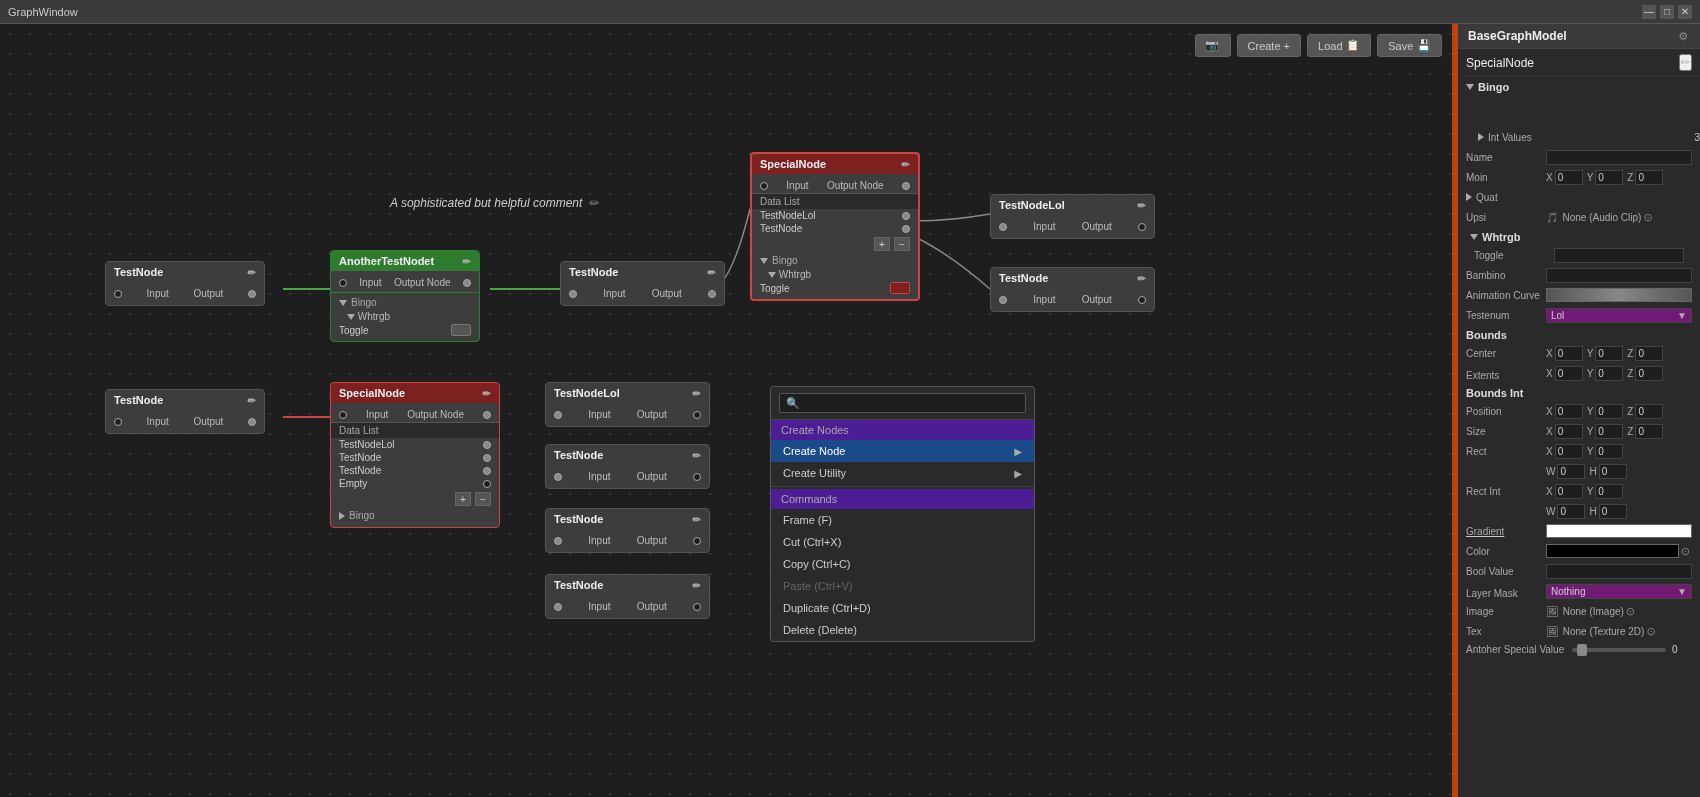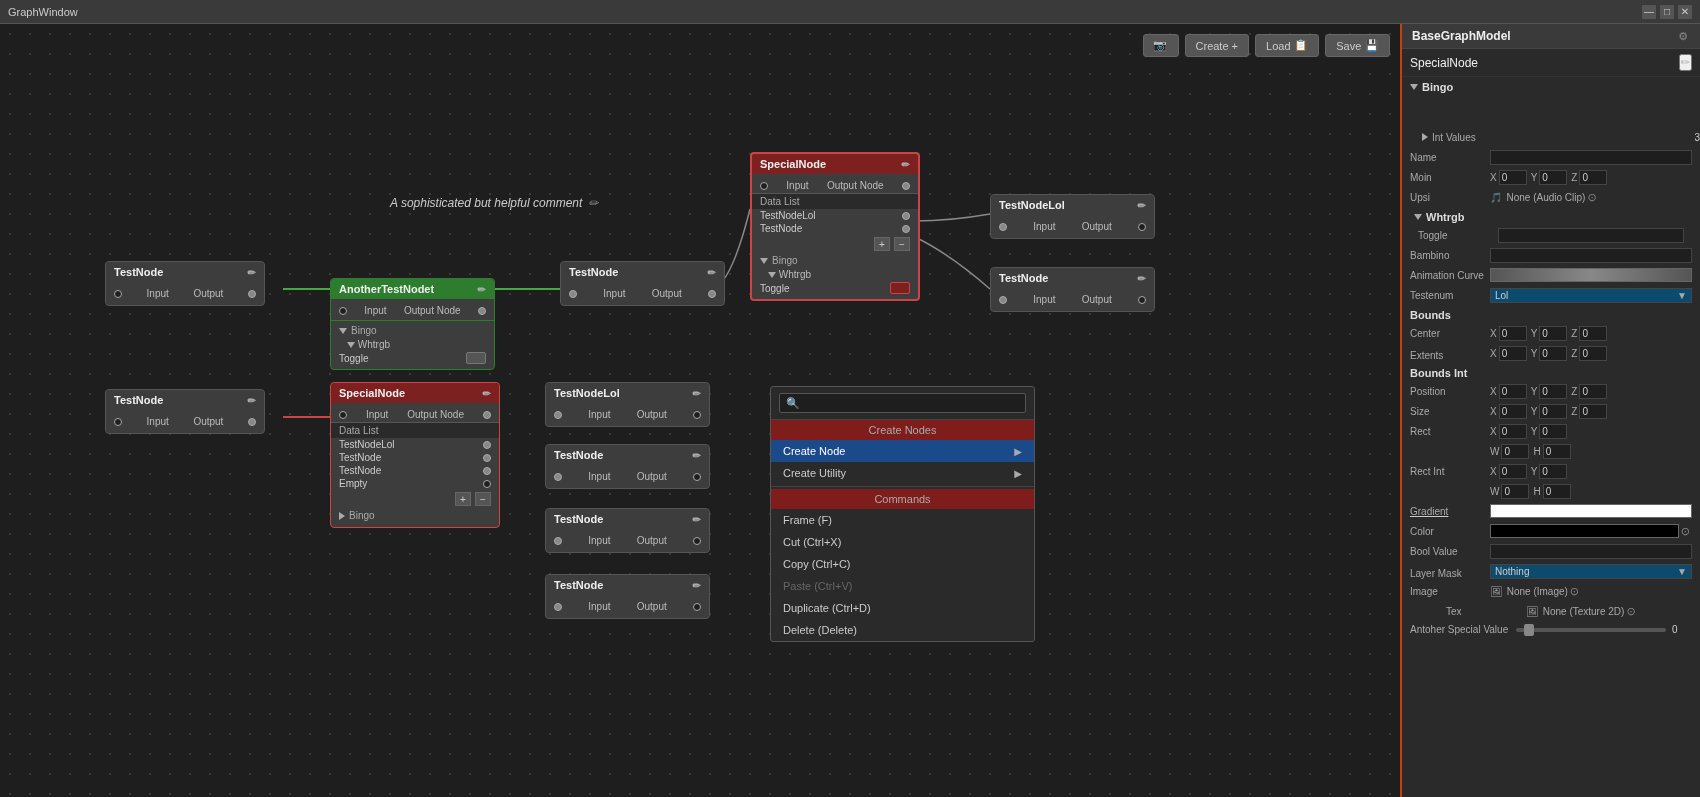--- a/index.html
+++ b/index.html
@@ -200,9 +200,9 @@
 
     
     .right-panel {
-      width: 300px;
+      width: 248px;
       background: #2a2a2a;
-      border-left: 2px solid #c2410c;
+      border-left: 6px solid #c2410c;
       overflow-y: auto;
       flex-shrink: 0;
     }

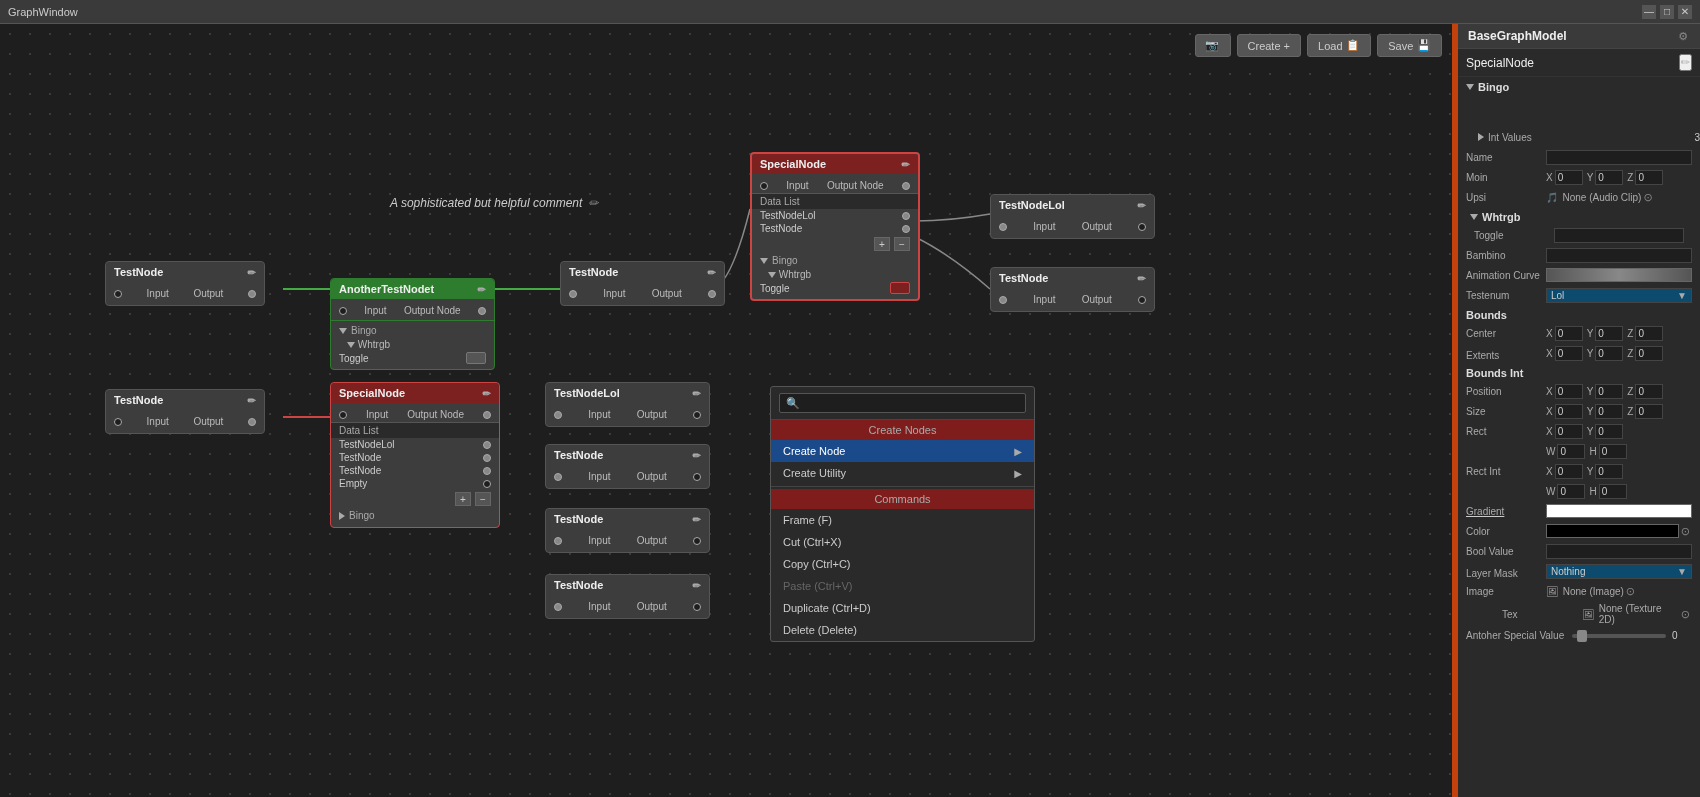--- a/index.html
+++ b/index.html
@@ -717,6 +717,10 @@
       </div>
     </div>
 
+    <div class="panel-row" style="padding:2px 8px;">
+      <span class="triangle-right"></span>
+      <span class="panel-label" style="margin-left:4px;">Quat</span>
+    </div>
 
     <div class="panel-row" style="padding:2px 8px;">
       <span class="panel-label">Upsi</span>

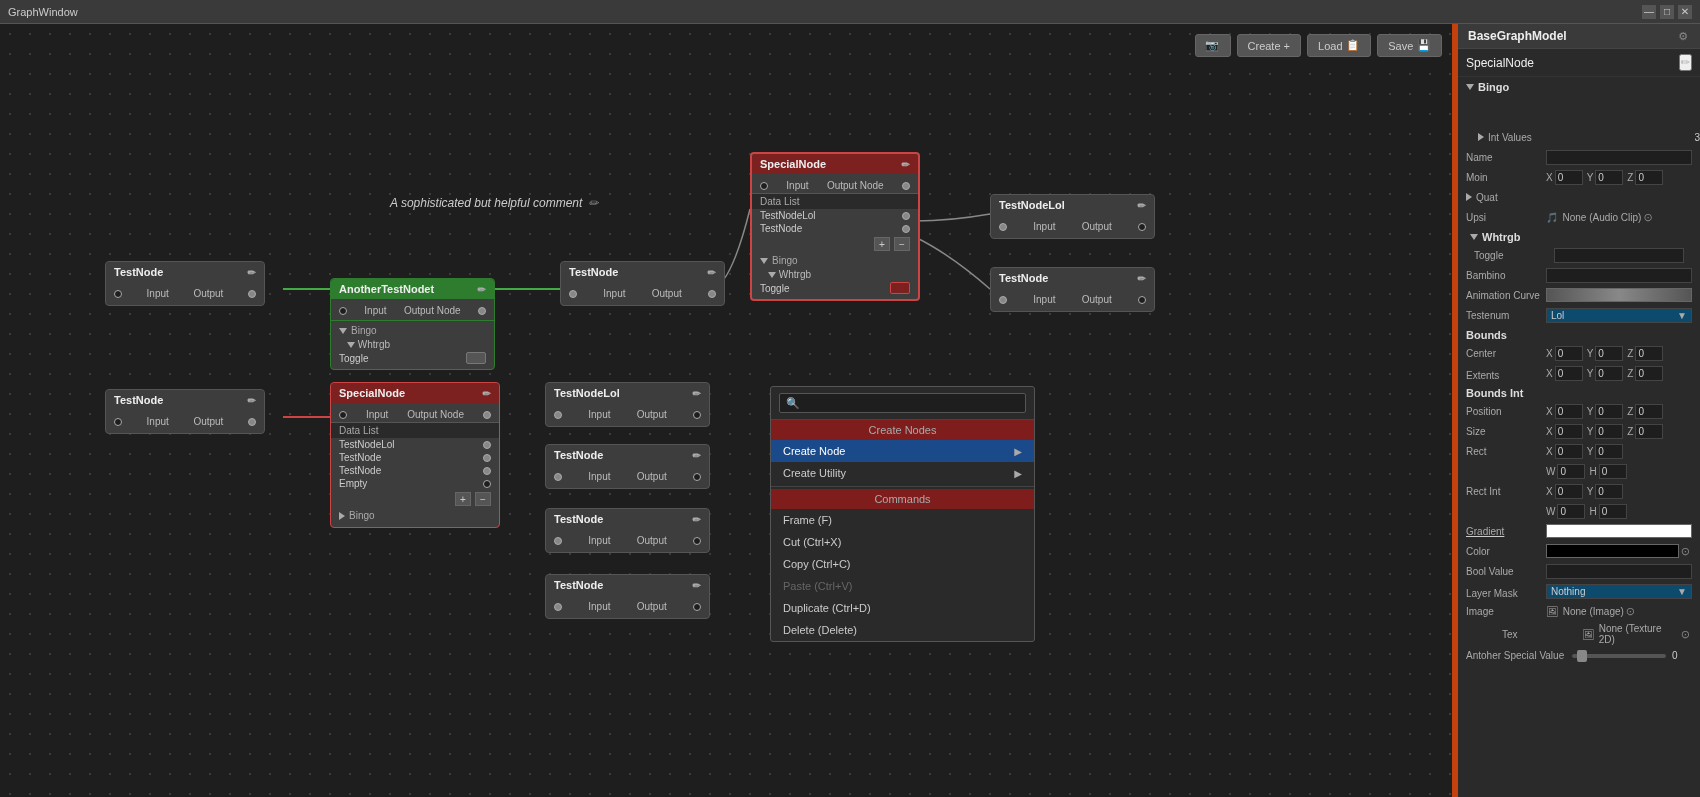--- a/index.html
+++ b/index.html
@@ -409,7 +409,7 @@
       </div>
     </div>
 
-    <div class="node" style="left:330px; top:254px; width:165px; border-color:#2e7d2e;">
+    <div class="node" style="left:330px; top:226px; width:150px; border-color:#2e7d2e;">
       <div class="node-header green">
         <span>AnotherTestNodet</span>
         <span class="node-header-edit">✏</span>

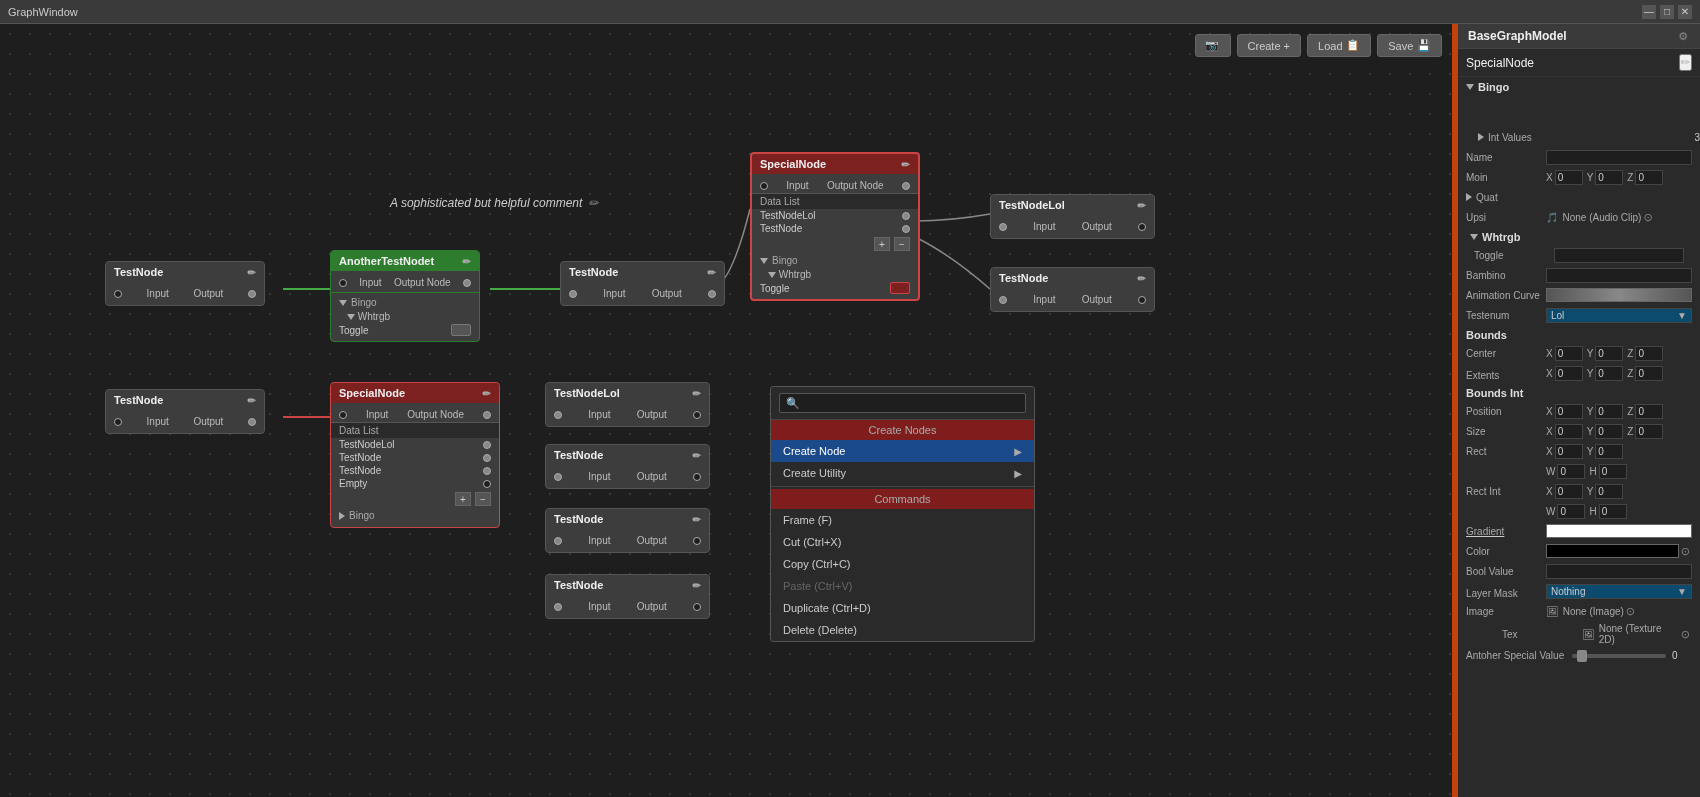--- a/index.html
+++ b/index.html
@@ -275,7 +275,7 @@
     .color-box.white { background: #ffffff; }
     .color-box.black { background: #000000; }
     .dropdown-field {
-      background: #0c4a6e;
+      background: #701a75;
       border: 1px solid #444;
       color: #ccc;
       font-size: 10px;

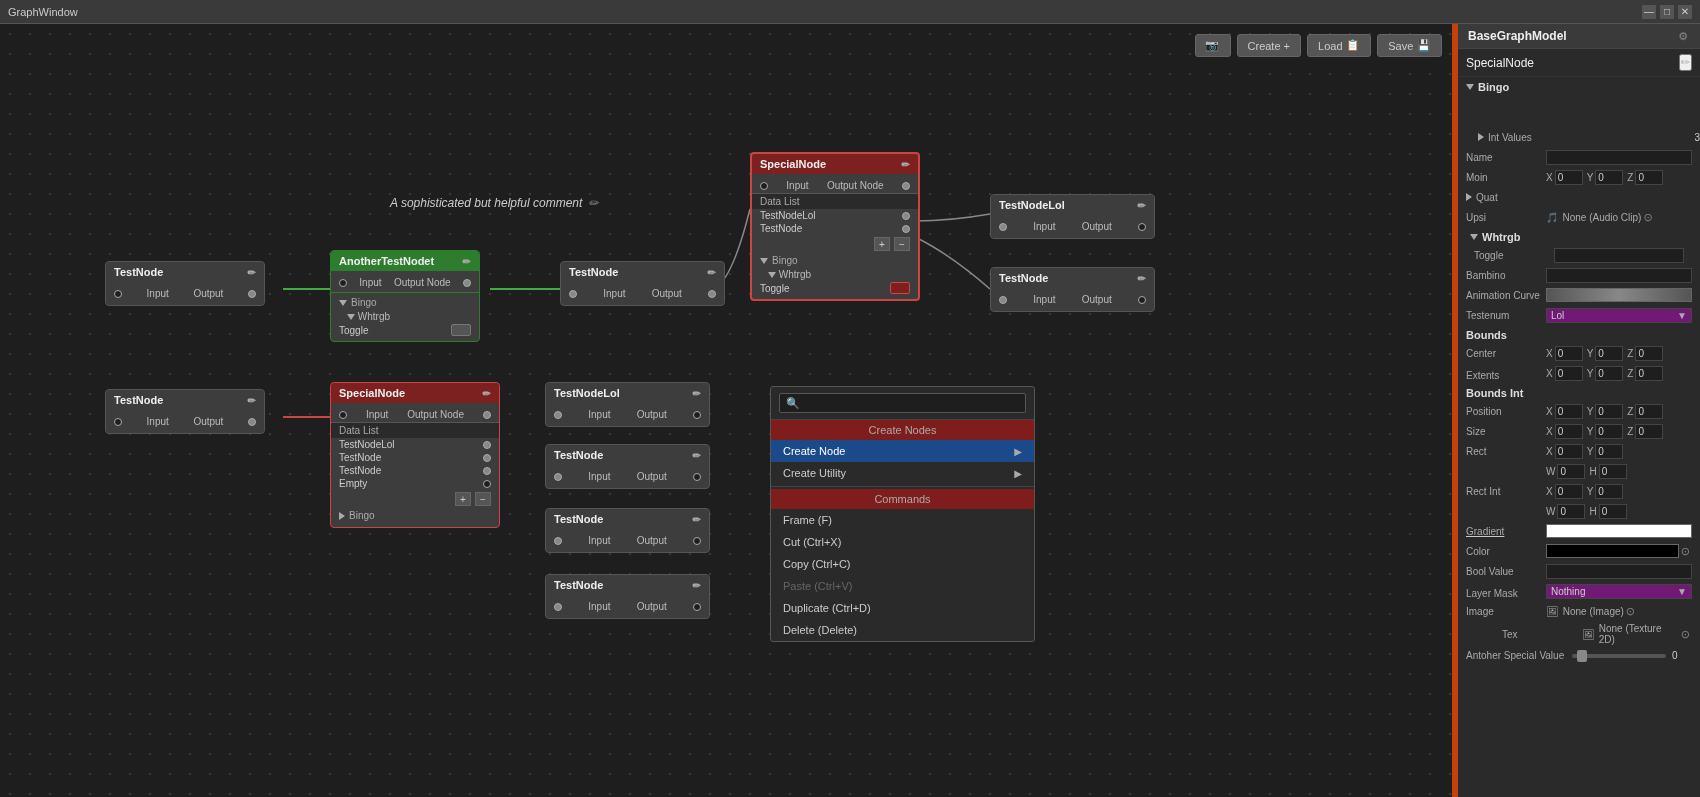--- a/index.html
+++ b/index.html
@@ -181,8 +181,8 @@
       padding: 4px 10px;
       color: #aaa;
       font-size: 11px;
-      text-align: center;
-      background: #7f1d1d;
+      text-align: left;
+      background: #4c1d95;
     }
     .context-item {
       padding: 5px 12px;

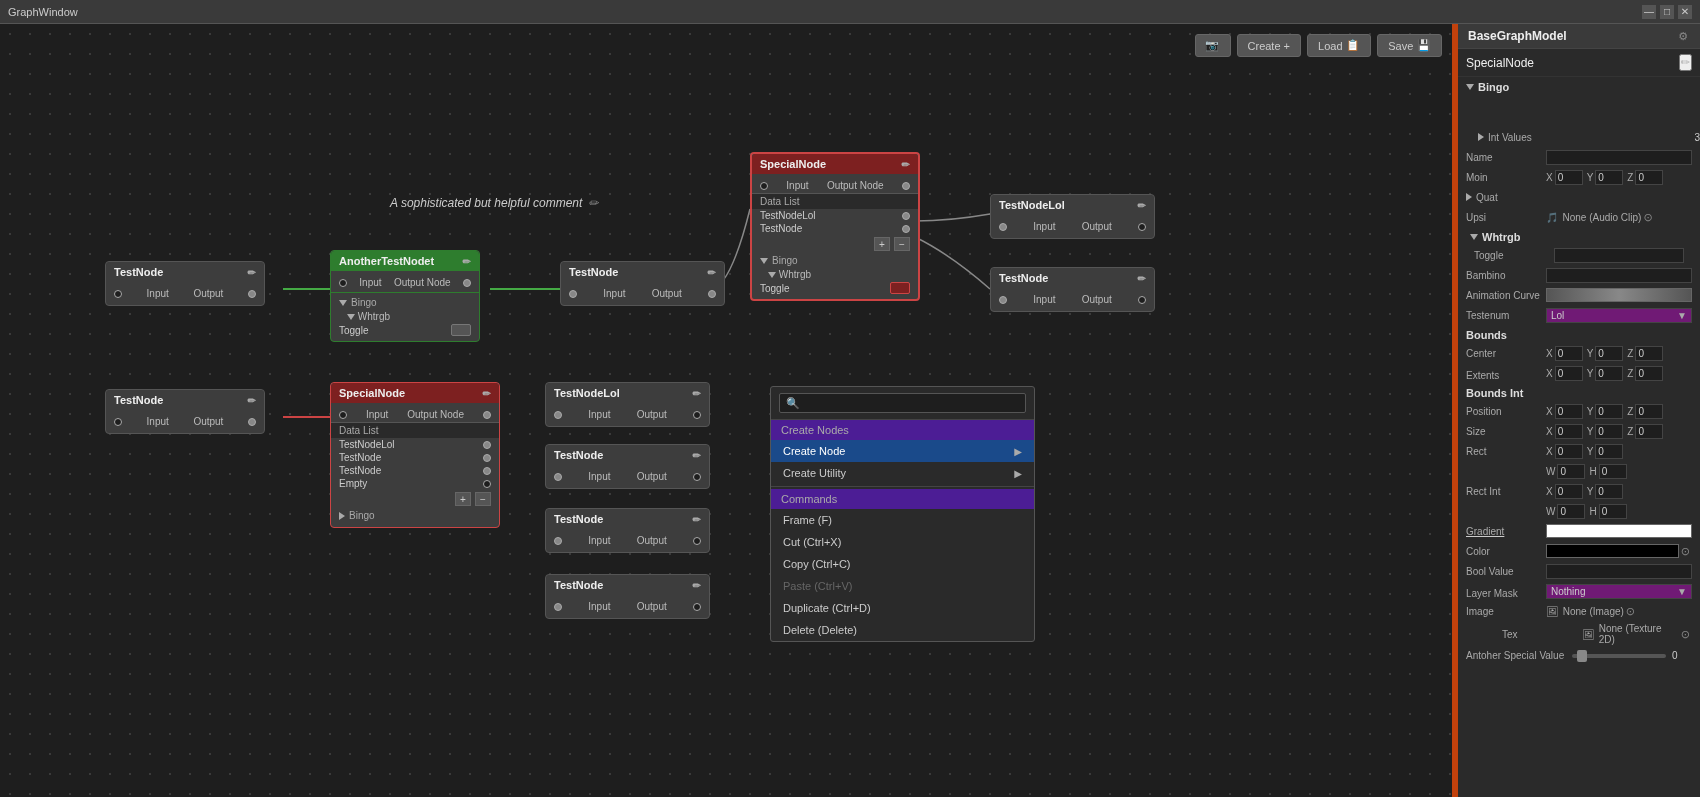--- a/index.html
+++ b/index.html
@@ -920,7 +920,7 @@
       <button class="icon-btn">⊙</button>
     </div>
 
-    <div class="panel-row" style="padding:2px 8px;margin-left:36px;">
+    <div class="panel-row" style="padding:2px 8px;">
       <span class="panel-label">Tex</span>
       <div class="none-audio">
         <span>🖼</span>

